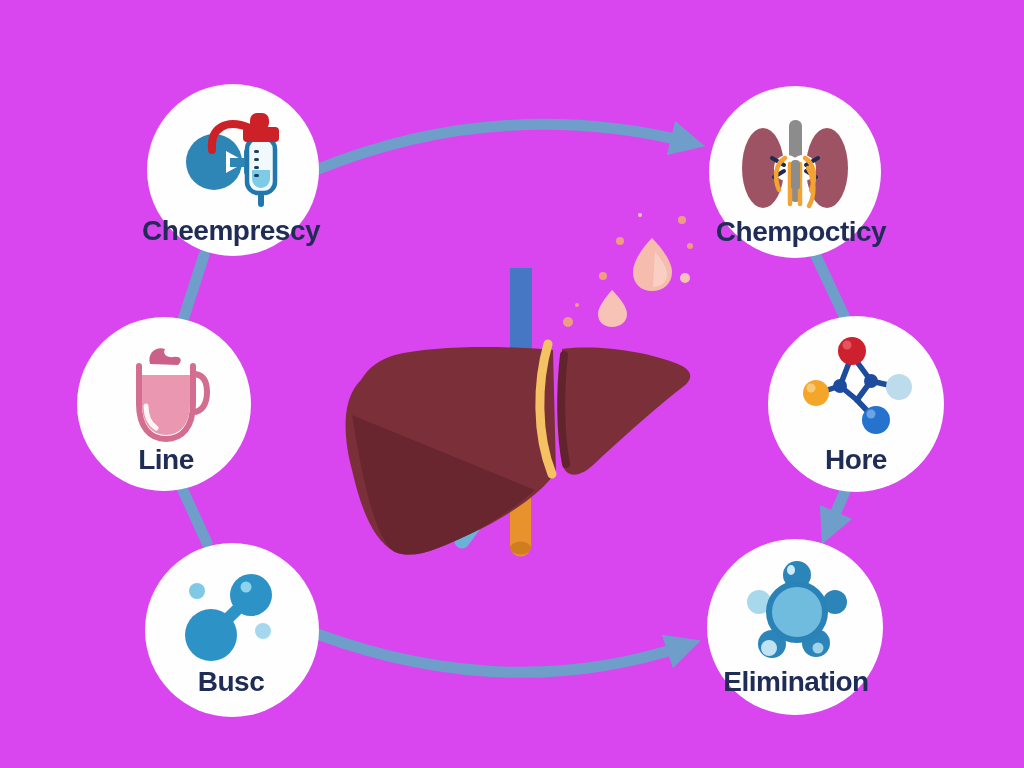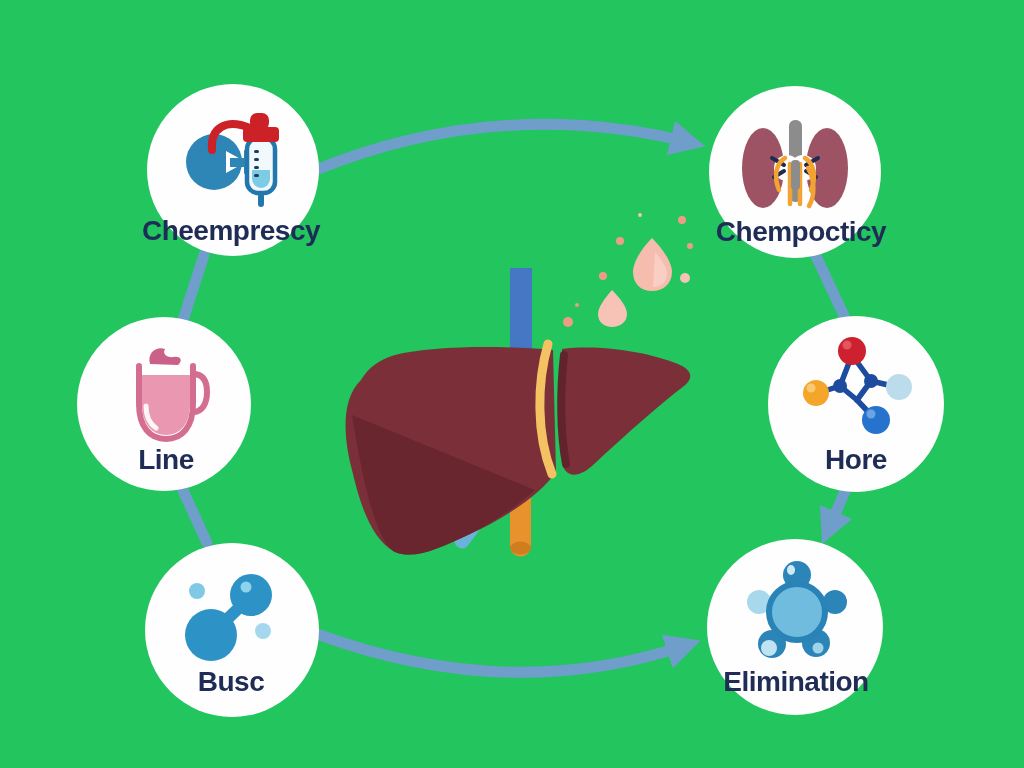--- a/index.html
+++ b/index.html
@@ -6,7 +6,7 @@
   .canvas{
     position:relative;
     width:1024px;height:768px;
-    background:#22c55e;
+    background:#d946ef;
     overflow:hidden;
     font-family:"Liberation Sans", sans-serif;
   }

